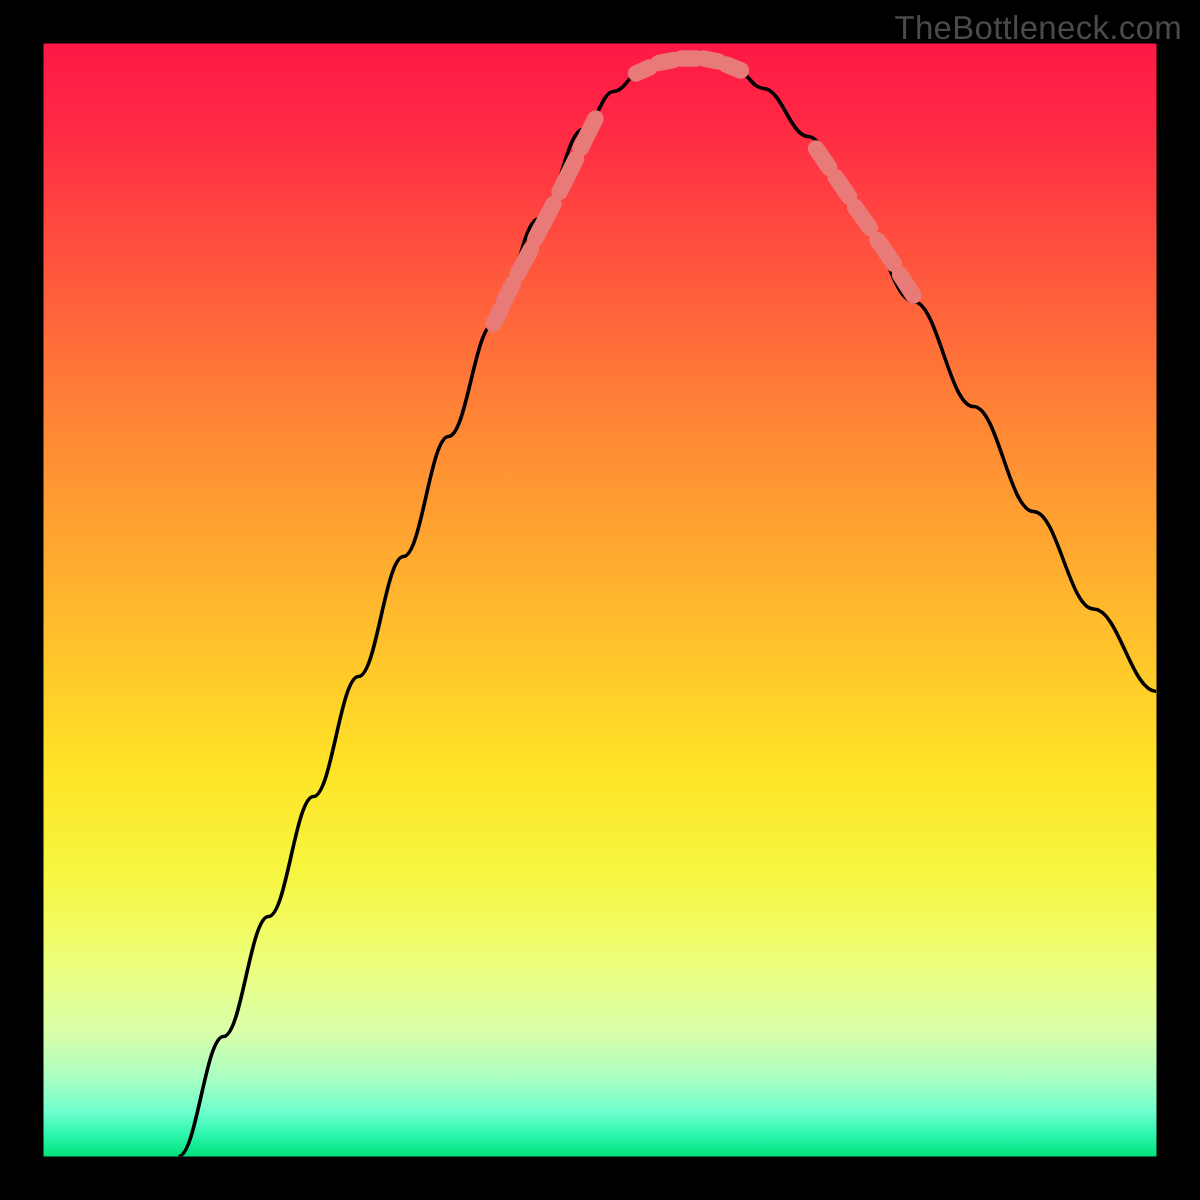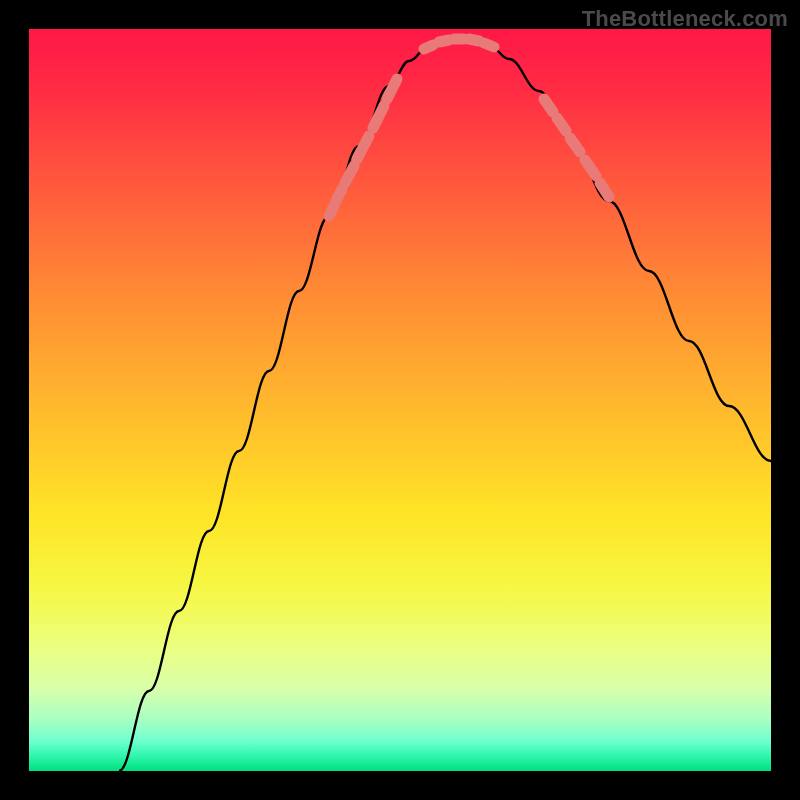--- a/index.html
+++ b/index.html
@@ -42,7 +42,7 @@
     right: 12px;
     color: #4a4a4a;
     font-size: 22px;
-    font-weight: 700;
+    font-weight: 400;
     letter-spacing: 0.2px;
     user-select: none;
     text-align: center;

